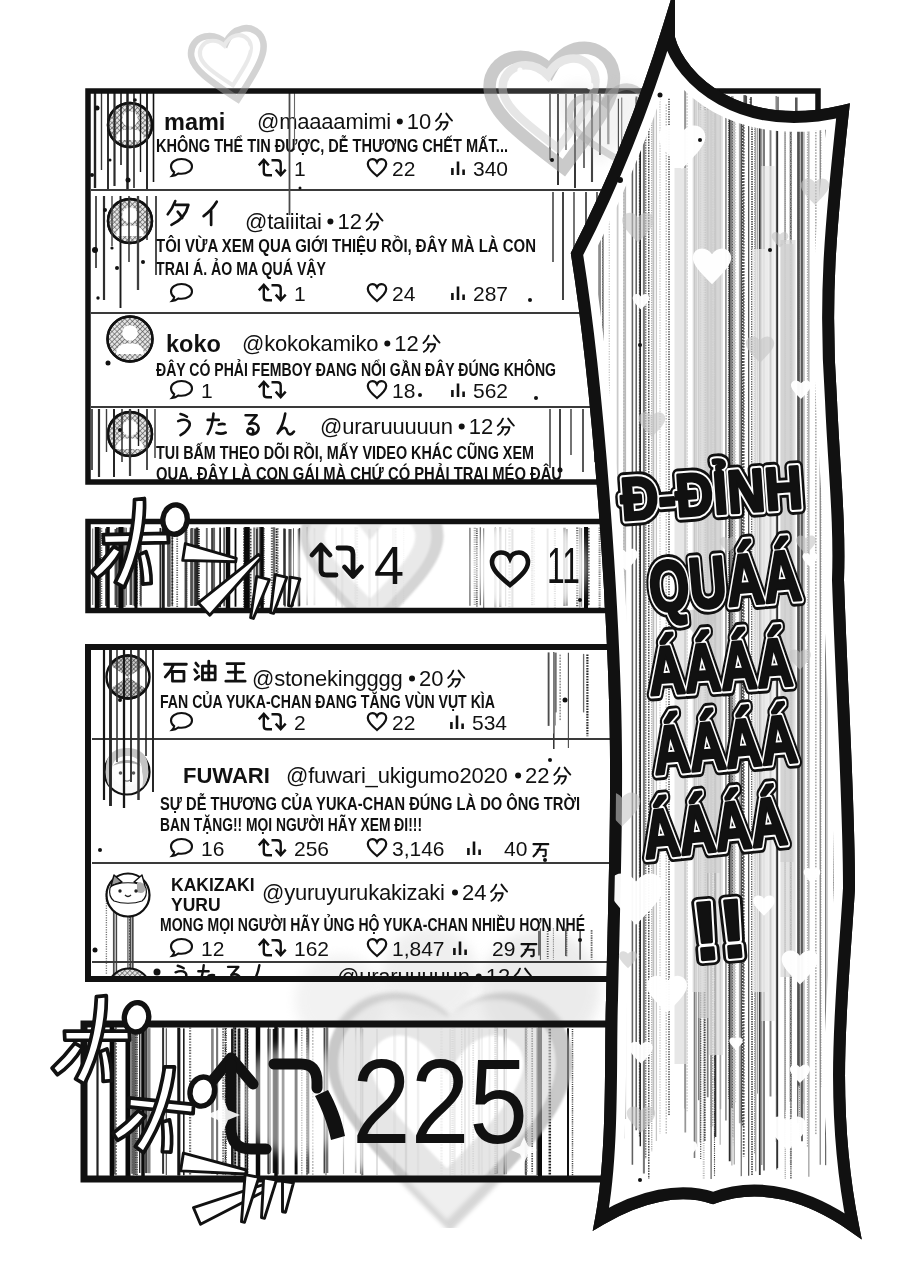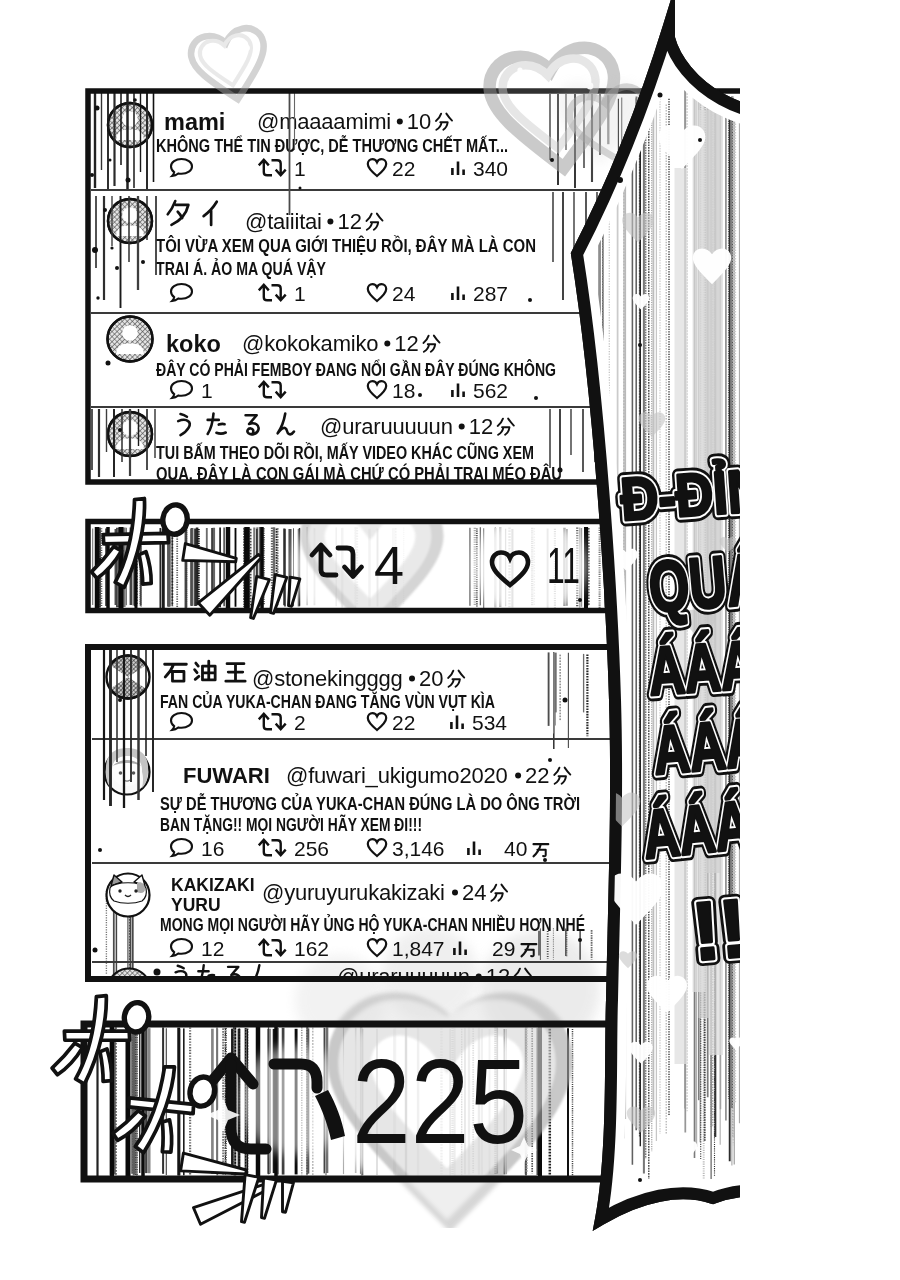--- a/index.html
+++ b/index.html
@@ -1,7 +1,7 @@
 <!DOCTYPE html>
 <html><head><meta charset="utf-8">
 <style>html,body{margin:0;padding:0;background:#fff;}
-#page{position:relative;width:740px;height:1280px;overflow:hidden;background:#fff;font-family:"Liberation Sans",sans-serif;}
+#page{position:relative;width:900px;height:1280px;overflow:hidden;background:#fff;font-family:"Liberation Sans",sans-serif;}
 </style></head><body>
 <div id="page">
 <svg width="900" height="1280" viewBox="0 0 900 1280" xmlns="http://www.w3.org/2000/svg">

